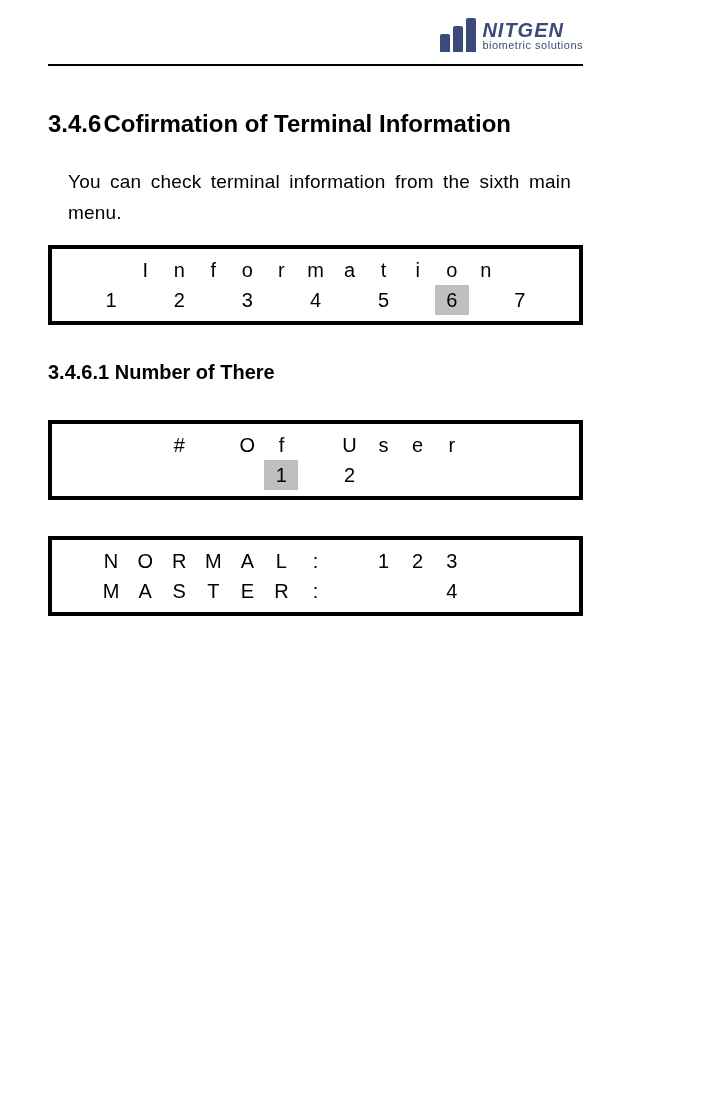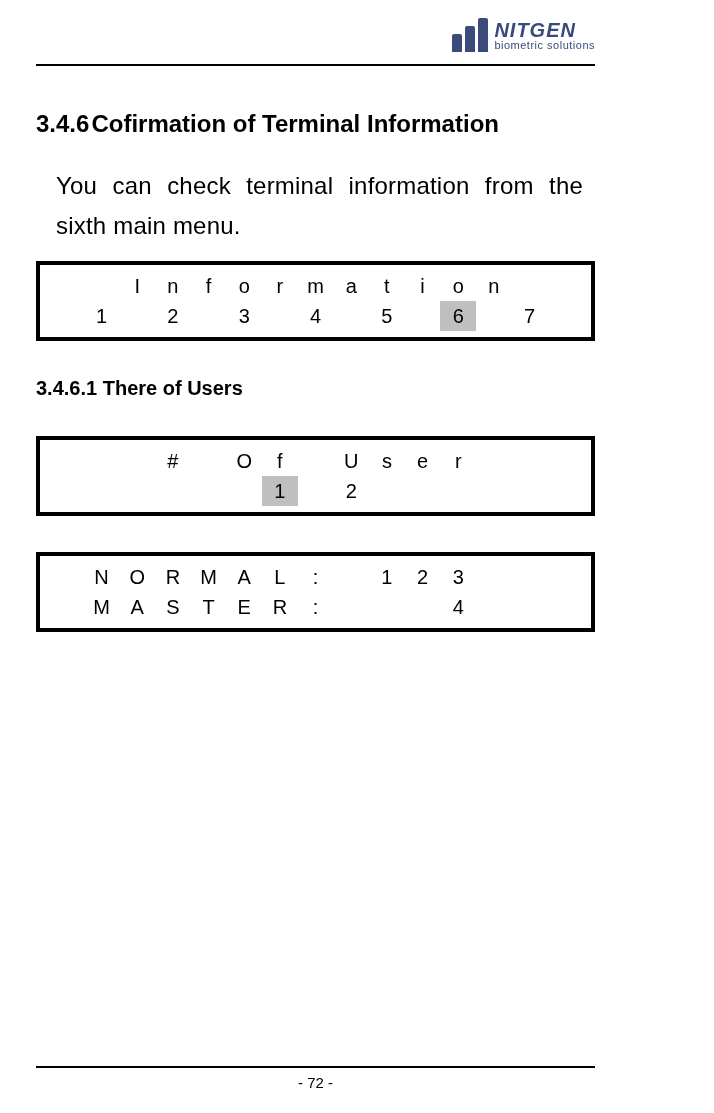--- a/index.html
+++ b/index.html
@@ -4,7 +4,7 @@
 <style>
   * { box-sizing: border-box; margin: 0; padding: 0; }
   html, body { width: 714px; height: 1113px; background: #fff; font-family: Arial, sans-serif; color: #000; }
-  .page { width: 631px; height: 1113px; position: relative; padding: 0 36px; }
+  .page { width: 631px; height: 1113px; position: relative; padding: 0 48px; }
   .header { display: flex; justify-content: flex-end; align-items: center; padding: 18px 0 8px 0; }
   .logo { display: flex; align-items: center; gap: 6px; }
   .logo-bars { display: flex; align-items: flex-end; gap: 3px; }

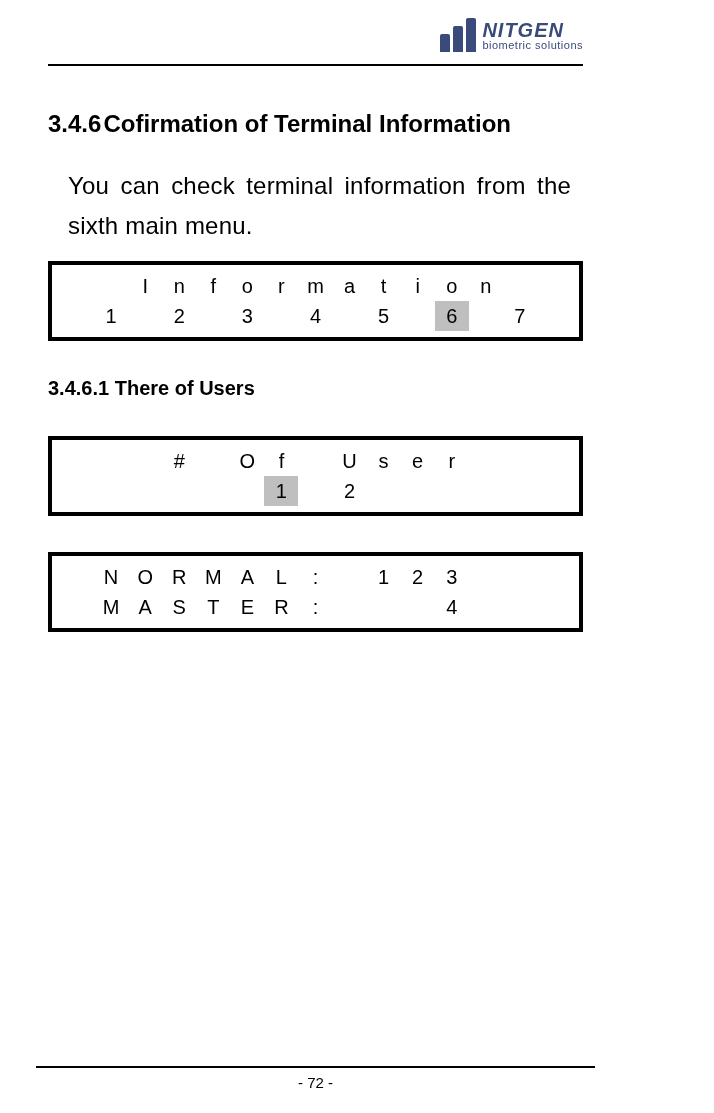--- a/index.html
+++ b/index.html
@@ -19,7 +19,7 @@
   .content { padding-top: 44px; }
   h2.section { font-size: 24px; font-weight: bold; margin-bottom: 28px; }
   h2.section .num { margin-right: 2px; }
-  .body-text { font-size: 24px; line-height: 1.65; letter-spacing: 0.2px; margin: 0 12px 16px 20px; text-align: justify; }
+  .body-text { font-size: 19px; line-height: 1.65; letter-spacing: 0.2px; margin: 0 12px 16px 20px; text-align: justify; }
   .lcd { border: 4px solid #000; margin: 0 0 36px 0; padding: 6px 8px; }
   .lcd-row { display: flex; }
   .lcd-cell { flex: 1; text-align: center; font-size: 20px; line-height: 1.5; font-family: Arial, sans-serif; }

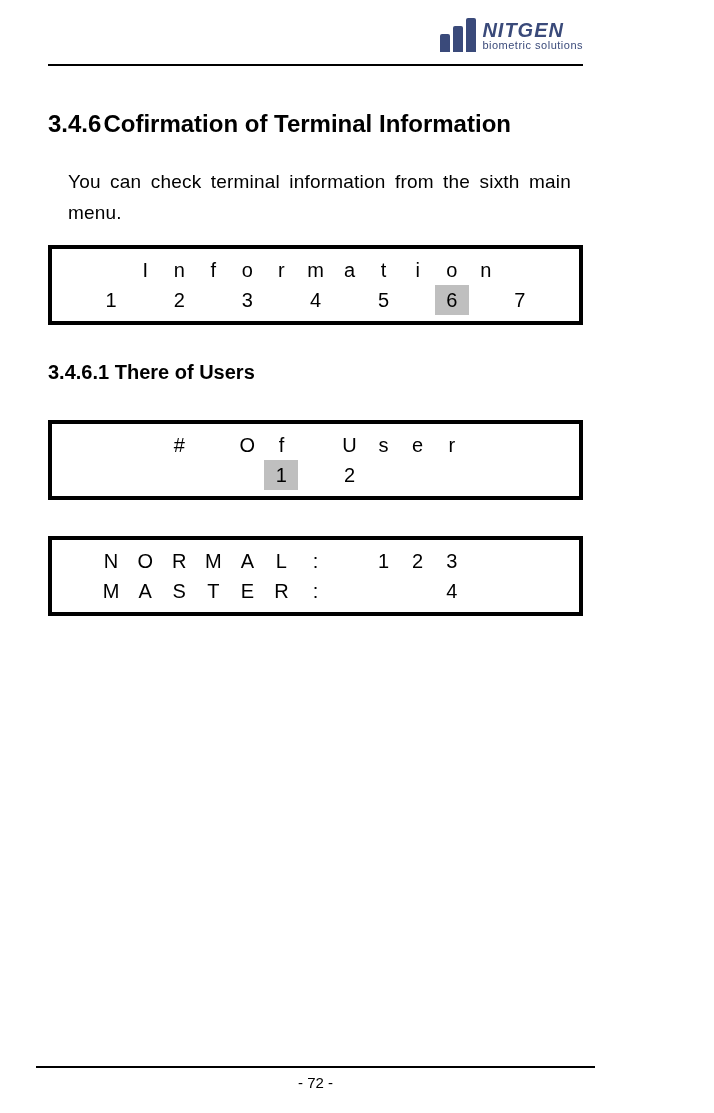--- a/index.html
+++ b/index.html
@@ -93,7 +93,7 @@
         </div>
   </div>
 
-  <h3 class="sub">3.4.6.1 There of Users</h3>
+  <h3 class="sub">3.4.6.1 Number of There</h3>
 
 
   <div class="lcd" style="margin-top:28px;">

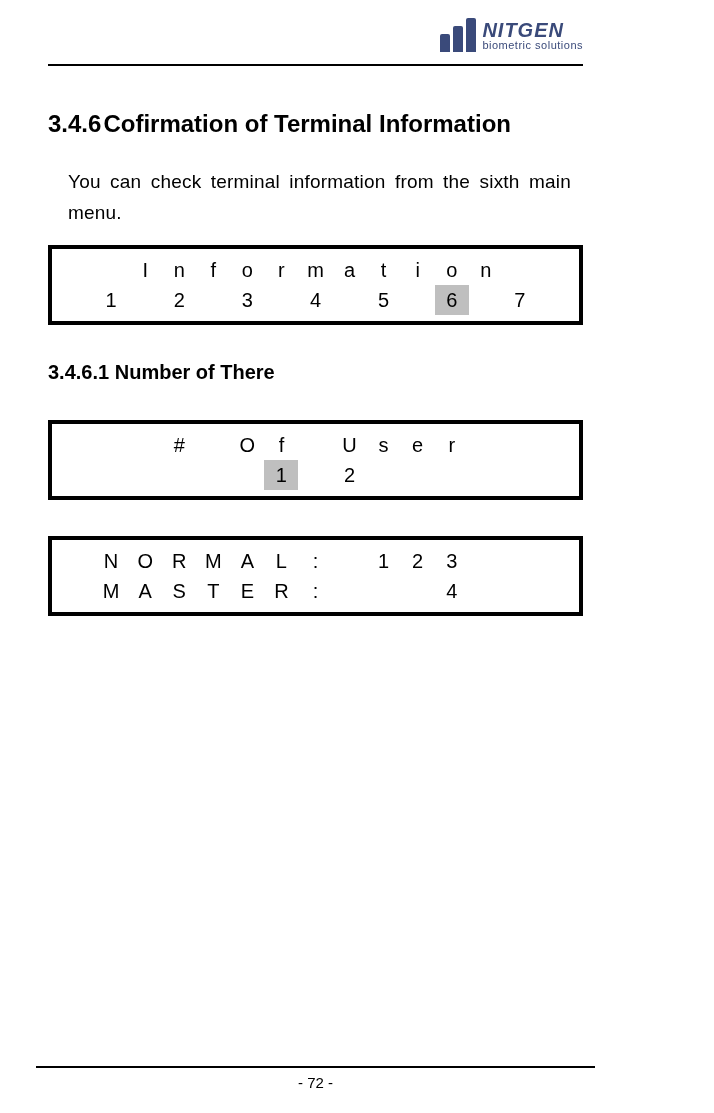--- a/index.html
+++ b/index.html
@@ -173,10 +173,6 @@
 
 </div>
 
-<div class="footer">
-  <hr class="hr-bot">
-  <div class="pagenum">- 72 -</div>
-</div>
 
 </div>
 

